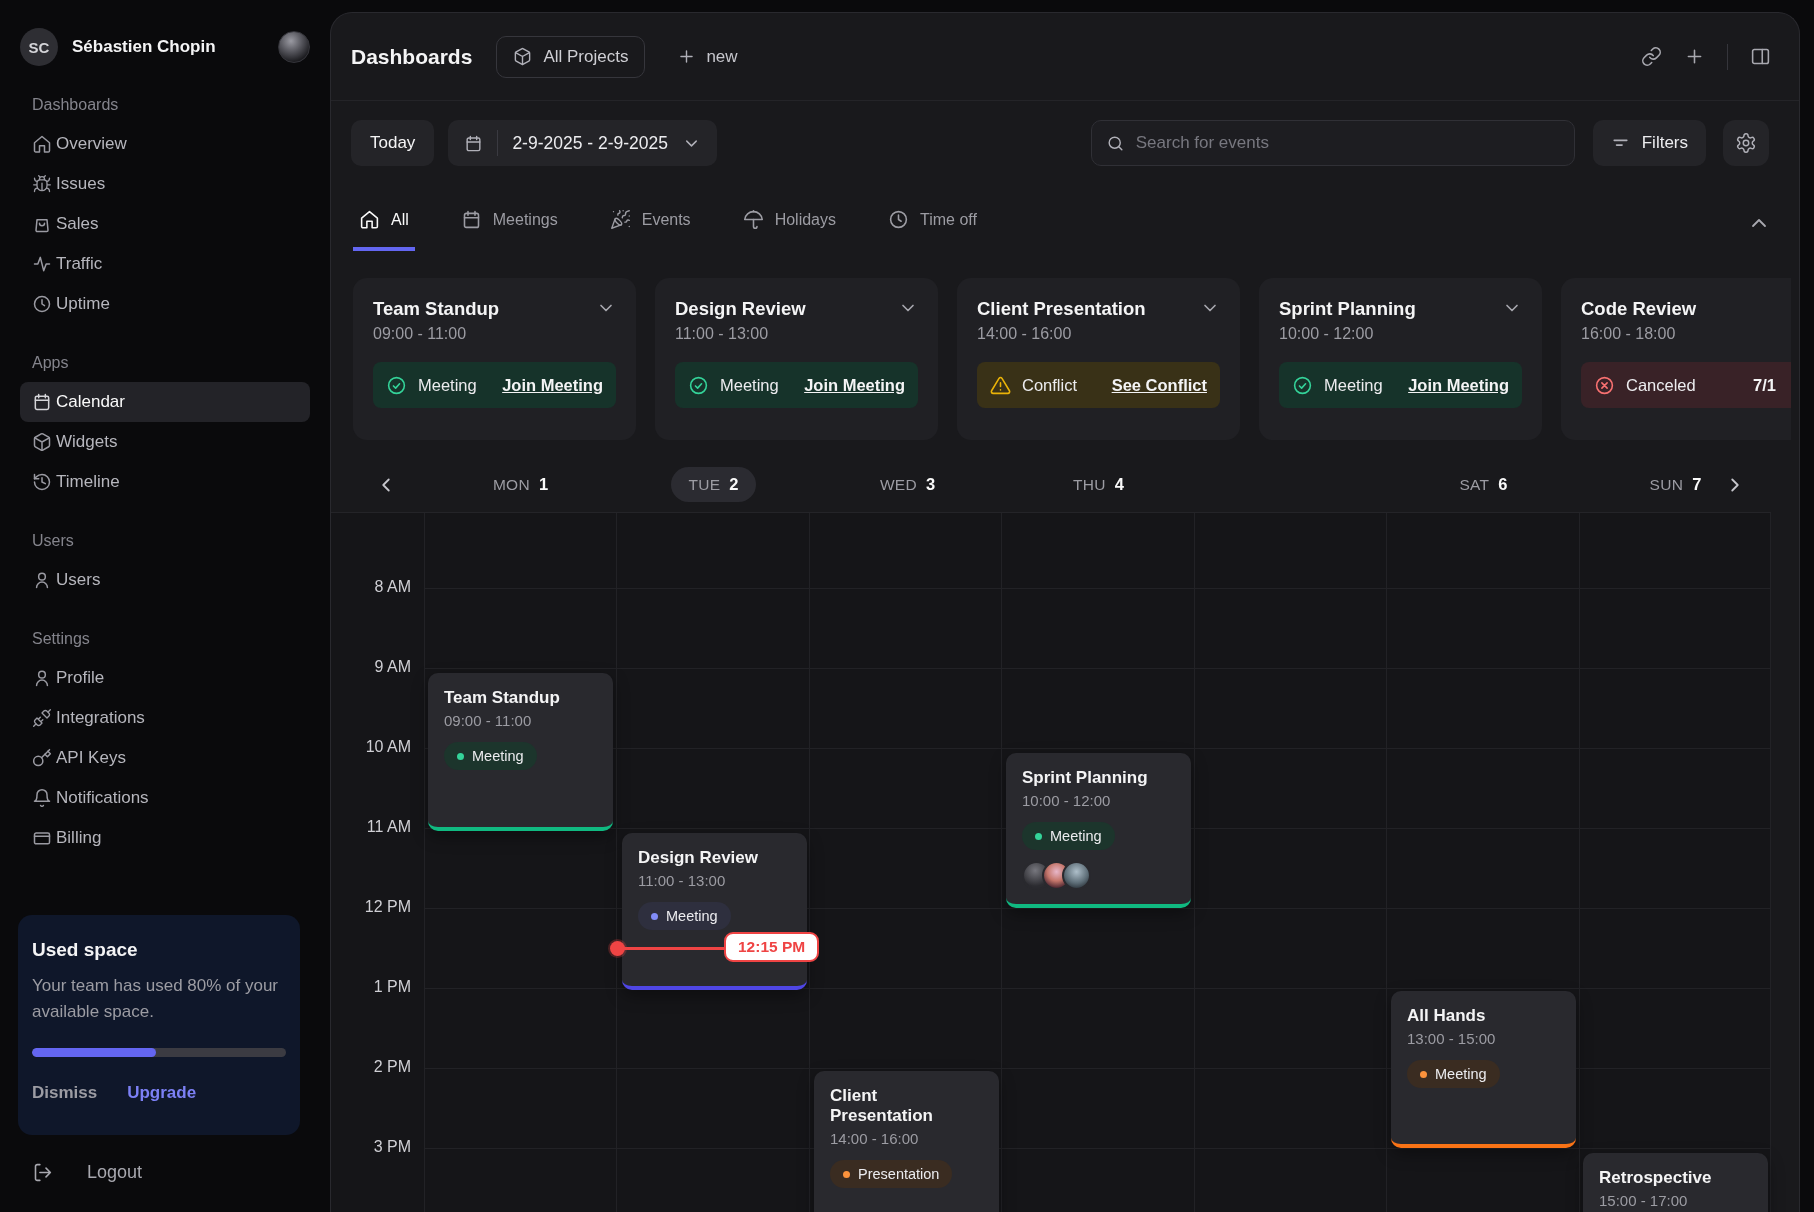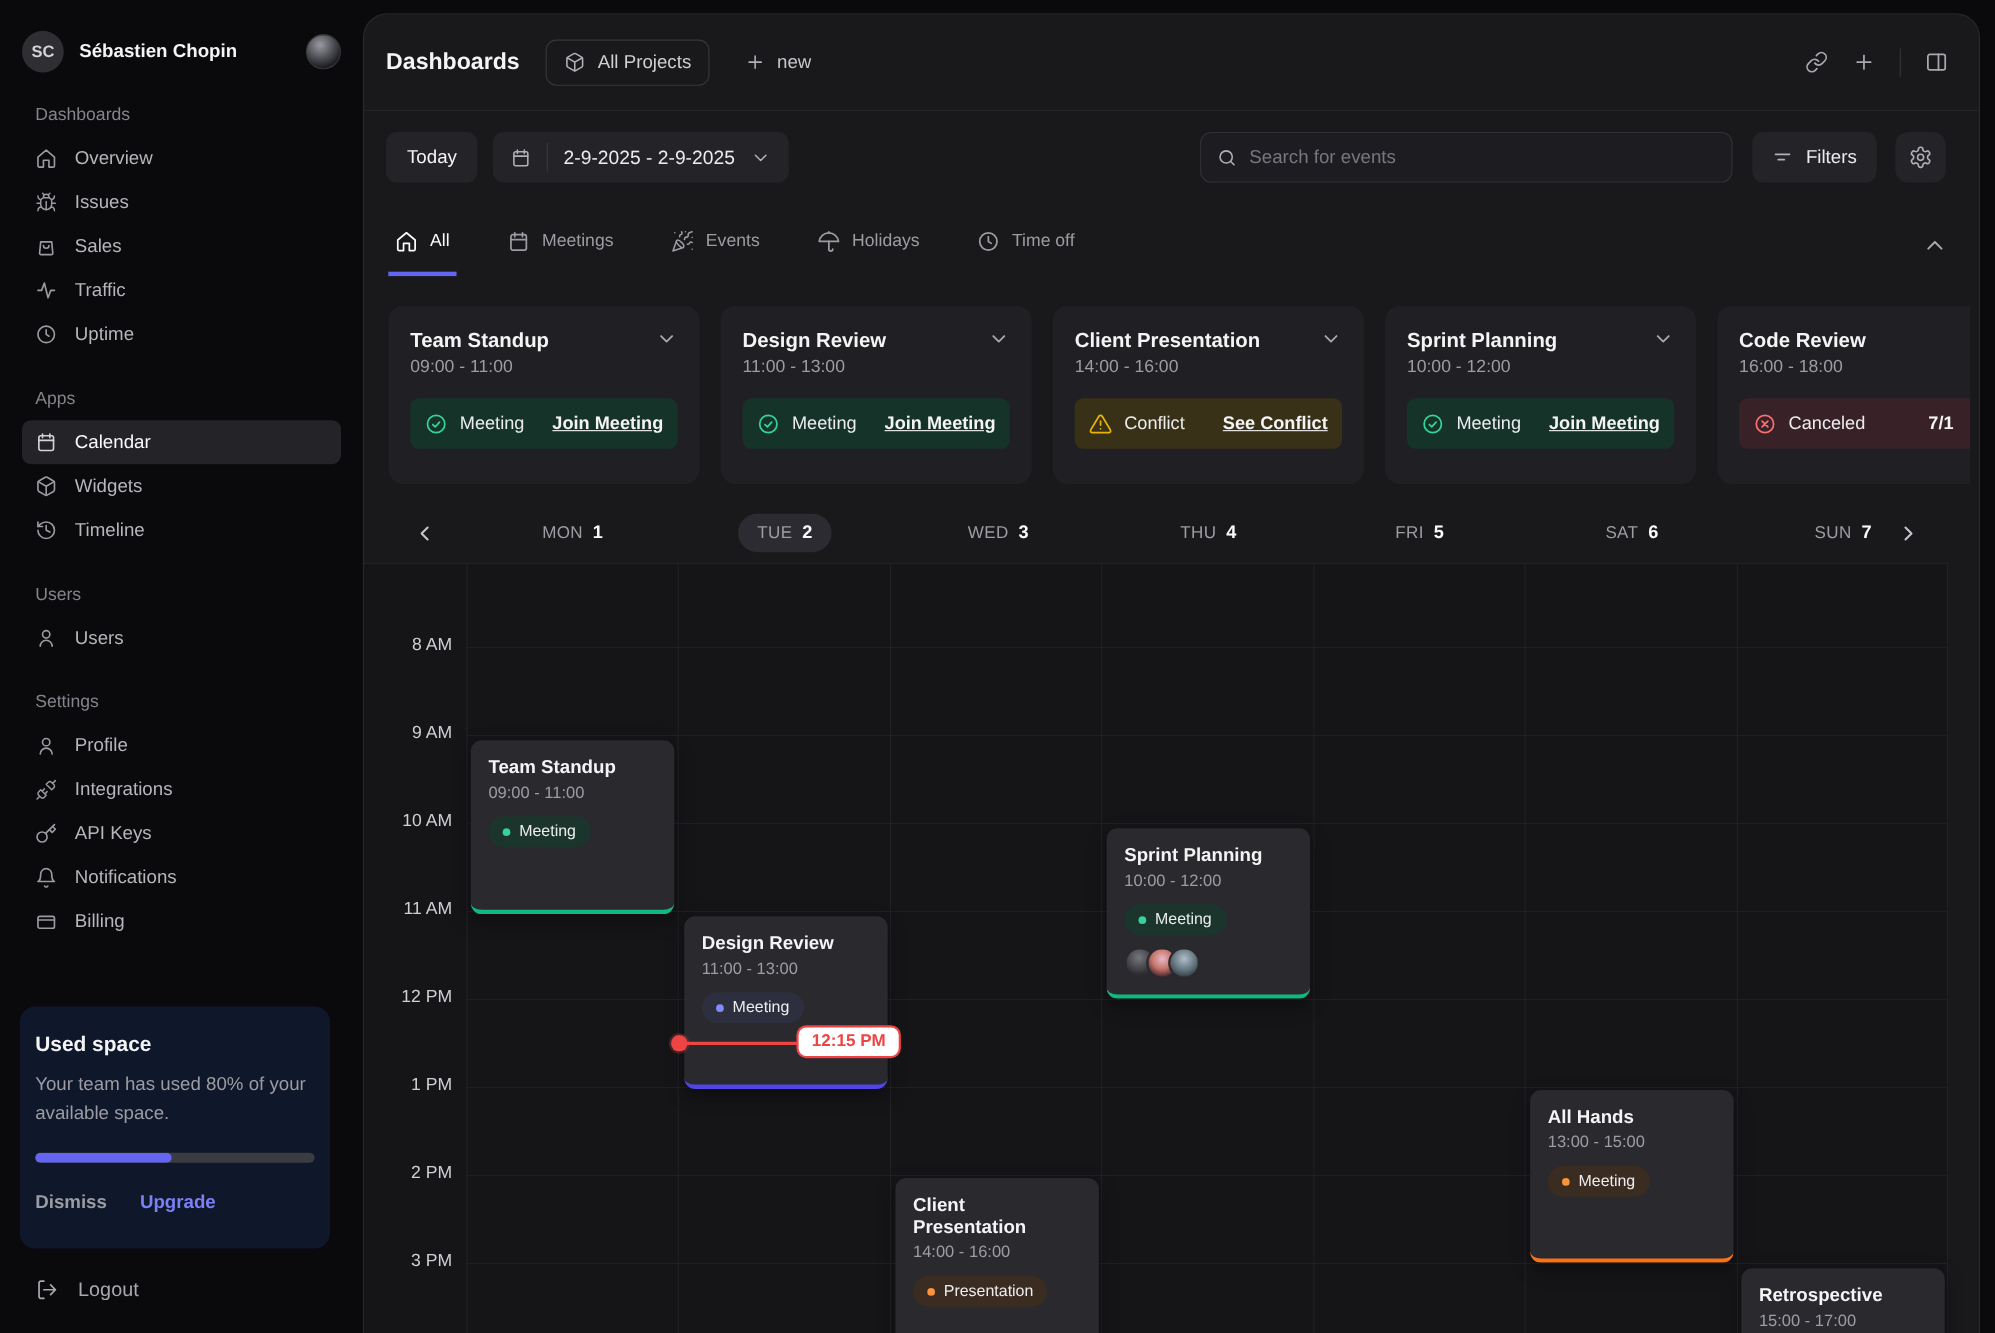--- a/index.html
+++ b/index.html
@@ -17,7 +17,7 @@
     background:radial-gradient(circle at 40% 30%, #9a9aa2 0%, #55555c 40%, #1c1c20 75%);
     border:1px solid #35353b; }
   .nav-label { margin:30px 12px 10px; font-size:16px; color:#84848c; }
-  .nav-item { display:flex; align-items:center; gap:16px; height:40px; padding:0 12px;
+  .nav-item { display:flex; align-items:center; gap:4px; height:40px; padding:0 12px;
     border-radius:8px; color:#b6b6bd; font-size:17px; cursor:pointer; }
   .nav-item .nicon { width:20px; height:20px; flex:none; color:#9a9aa2; display:flex; }
   .nav-item.active { background:#232328; color:#fafafa; }

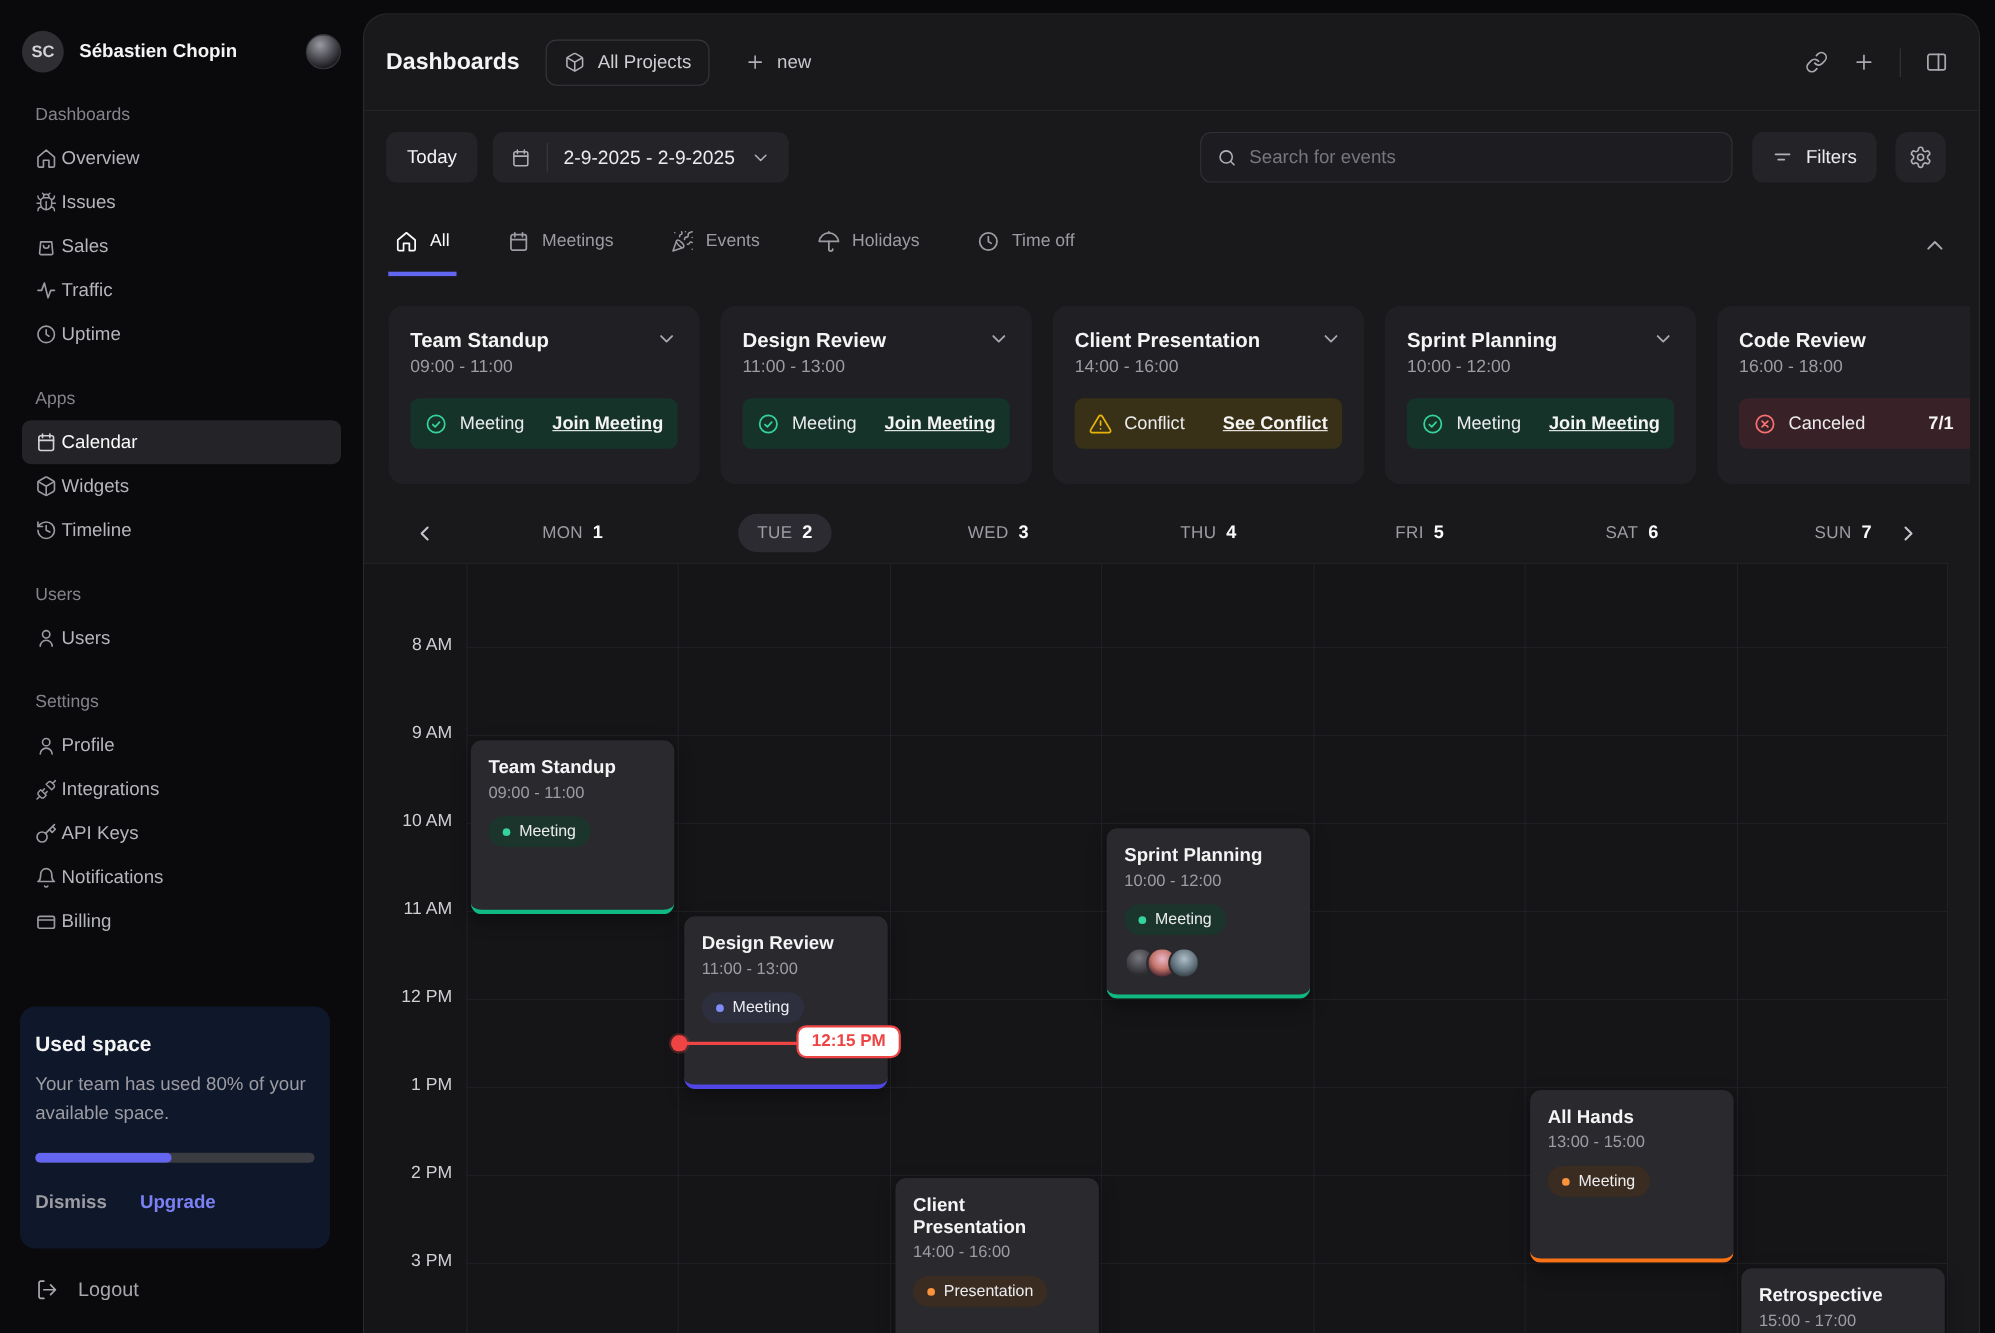--- a/index.html
+++ b/index.html
@@ -667,10 +667,6 @@
         <span class="day-name">THU</span>
         <span class="day-num">4</span>
       </div>
-      <div class="day-cell" style="left:867px;width:185px">
-        <span class="day-name">FRI</span>
-        <span class="day-num">5</span>
-      </div>
       <div class="day-cell" style="left:1060px;width:185px">
         <span class="day-name">SAT</span>
         <span class="day-num">6</span>

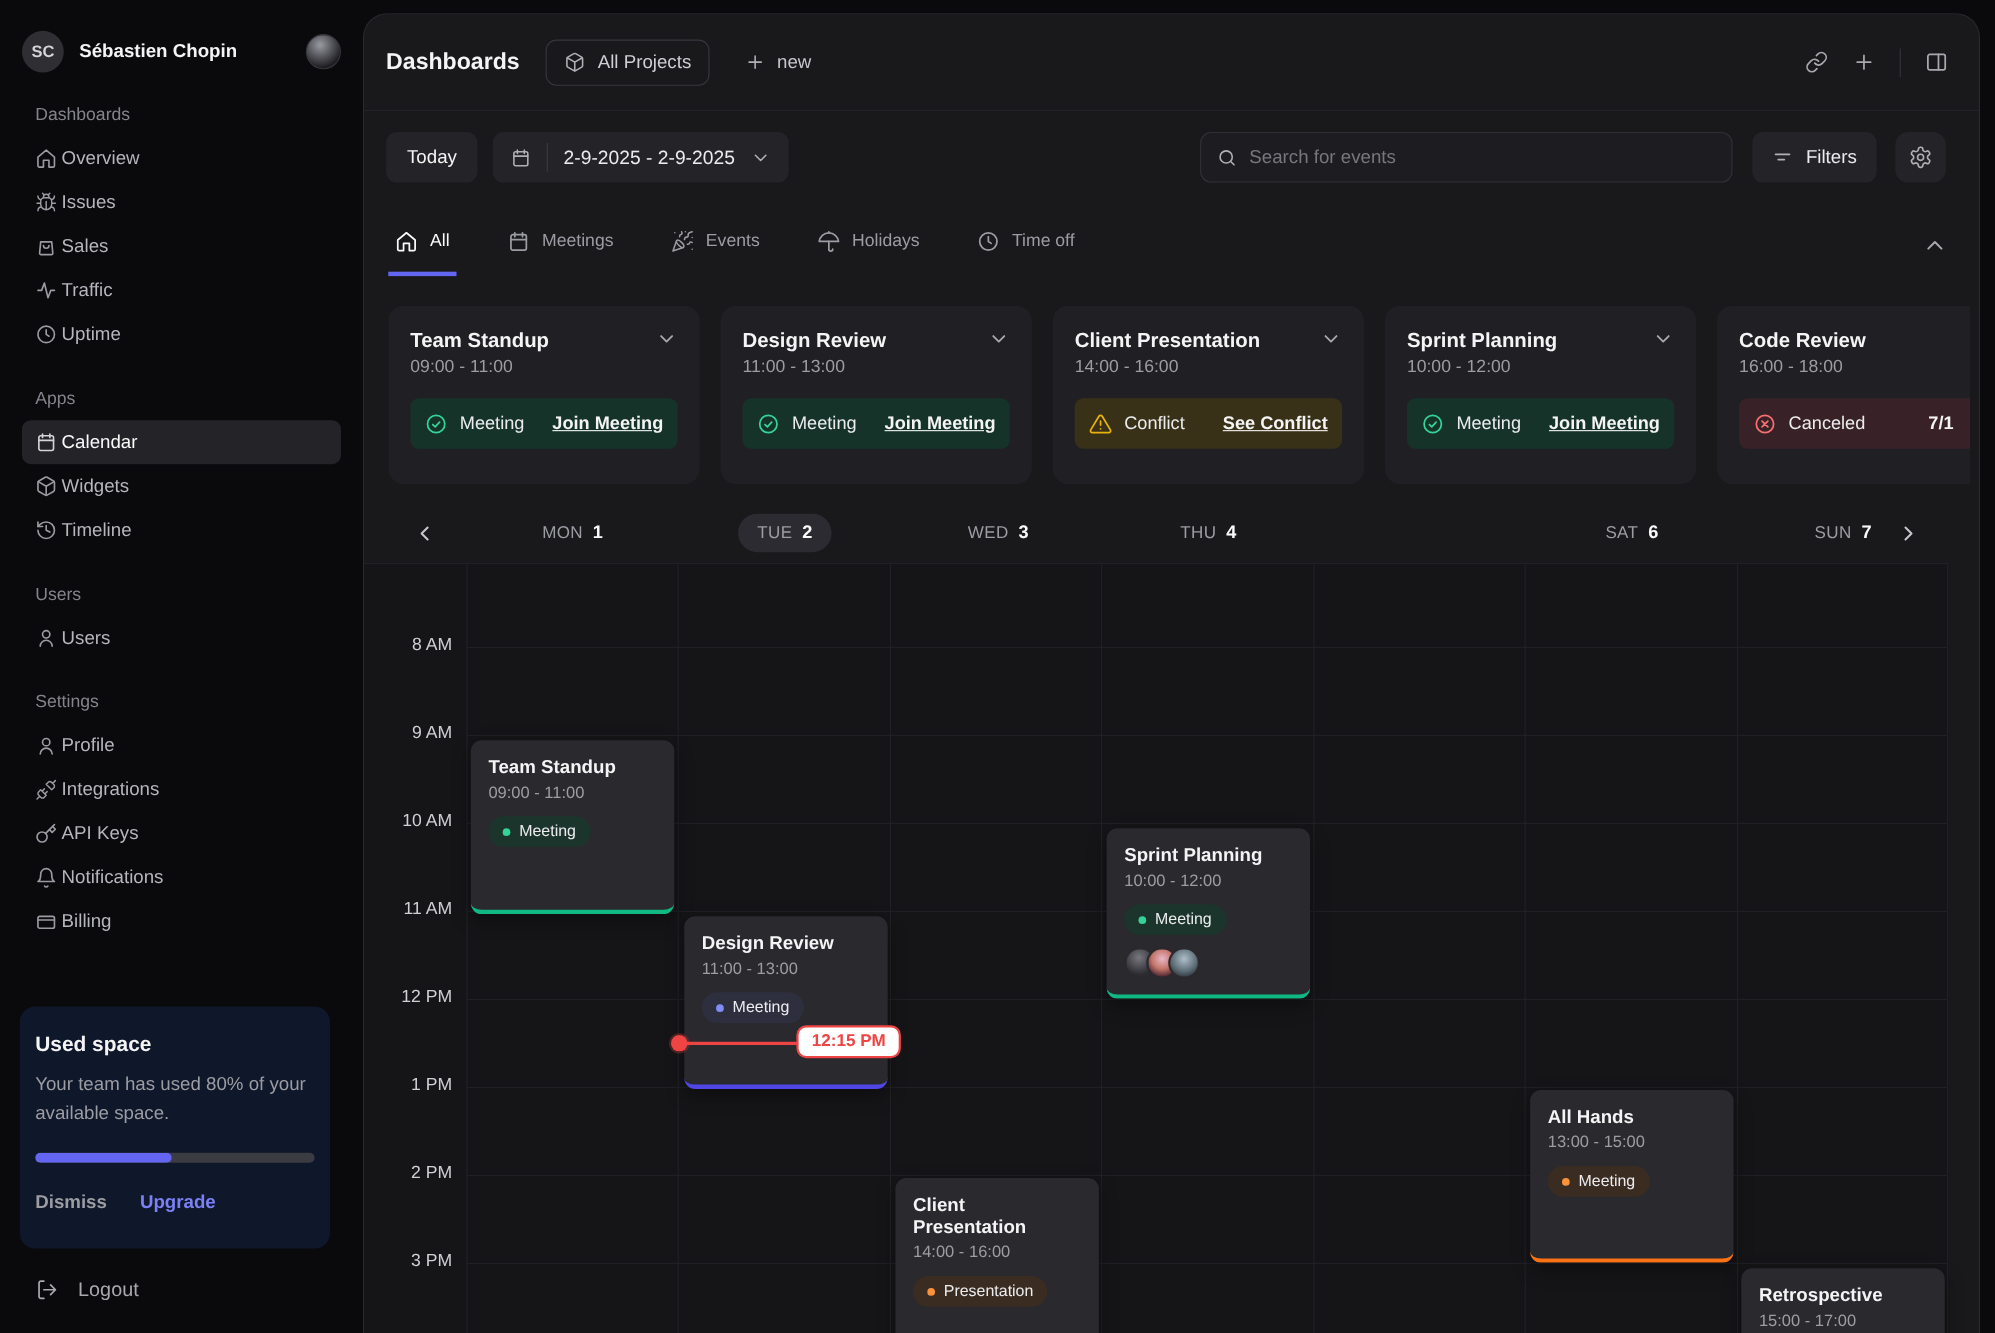--- a/index.html
+++ b/index.html
@@ -33,7 +33,7 @@
   .space-links { margin-top:26px; display:flex; gap:30px; font-size:17px; font-weight:600; }
   .dismiss { color:#9c9ca3; cursor:pointer; }
   .upgrade { color:#7c80f5; cursor:pointer;text-align:right; }
-  .logout-row { position:absolute; left:32px; top:1162px; display:flex; align-items:center; gap:18px;
+  .logout-row { position:absolute; left:32px; top:1162px; display:flex; align-items:center; gap:34px;
     color:#a8a8af; font-size:18px; cursor:pointer; }
   .logout-row .nicon { width:21px; height:21px; color:#a8a8af; display:flex; }
 

